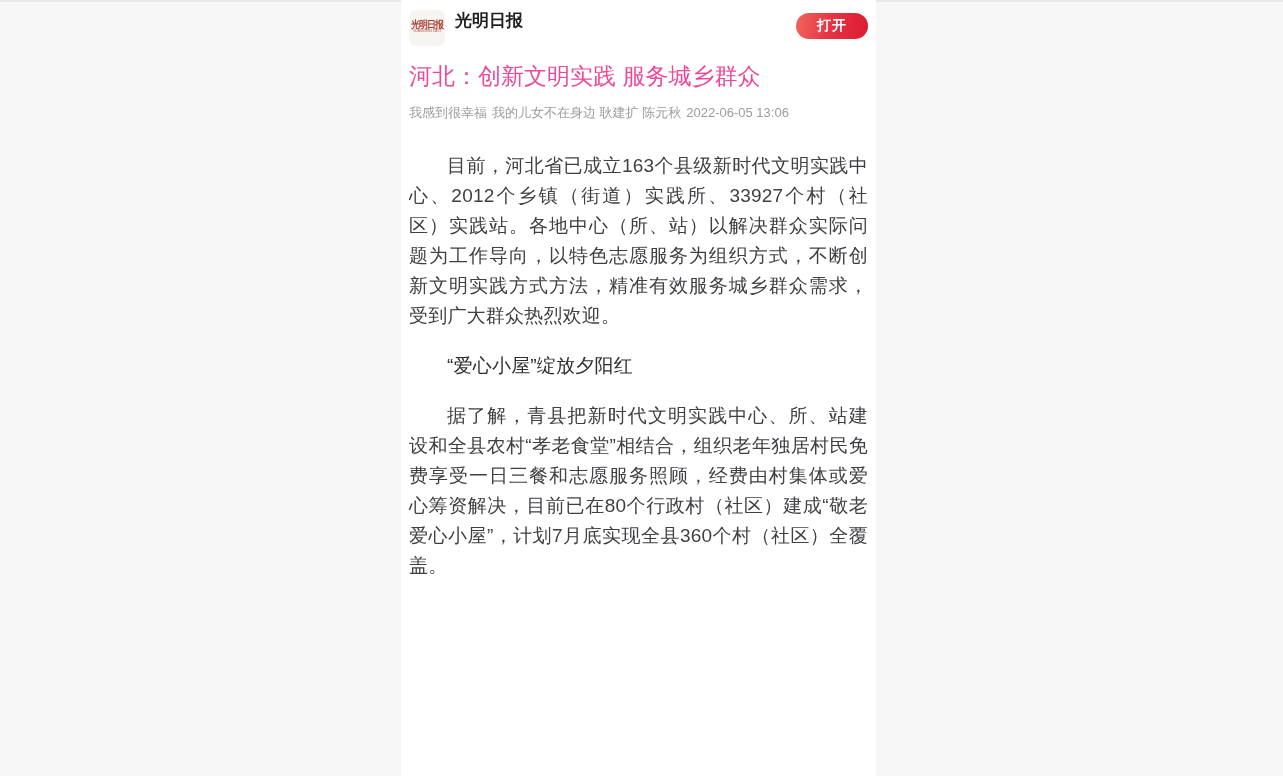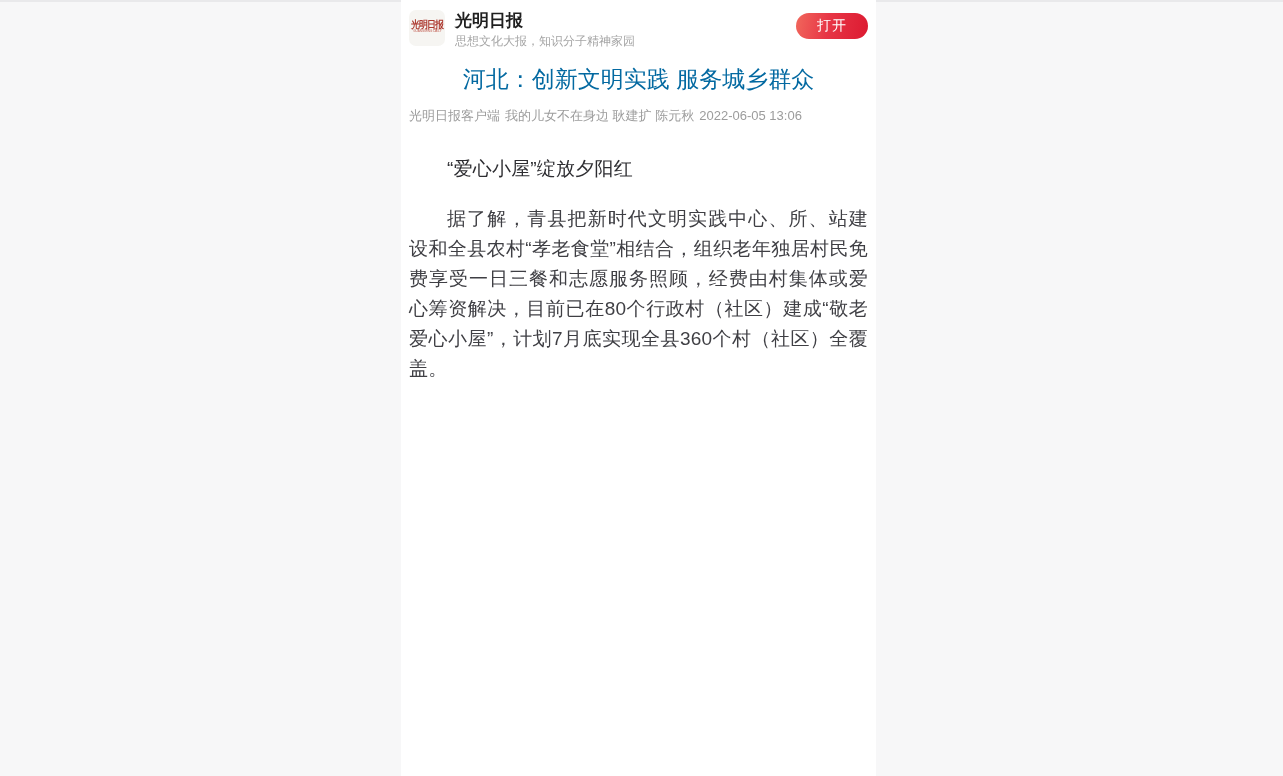--- a/index.html
+++ b/index.html
@@ -66,6 +66,7 @@
     letter-spacing: 1px;
     cursor: pointer;
     font-family: inherit;
+    font-weight: bold;
   }
   
   .article-title {

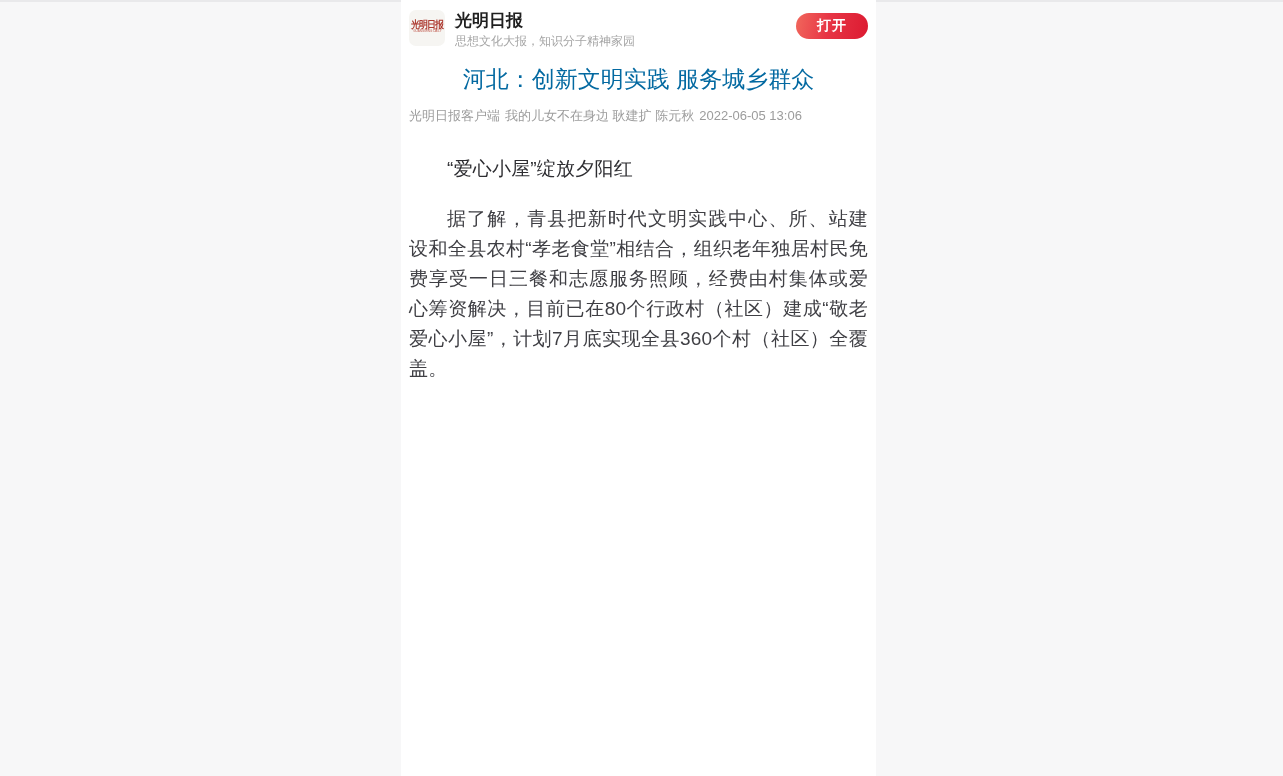--- a/index.html
+++ b/index.html
@@ -114,7 +114,6 @@
     </div>
     <div class="account-meta">
       <div class="account-name">光明日报</div>
-      <div class="account-tagline">思想文化大报，知识分子精神家园</div>
     </div>
     <button class="open-btn">打开</button>
   </div>

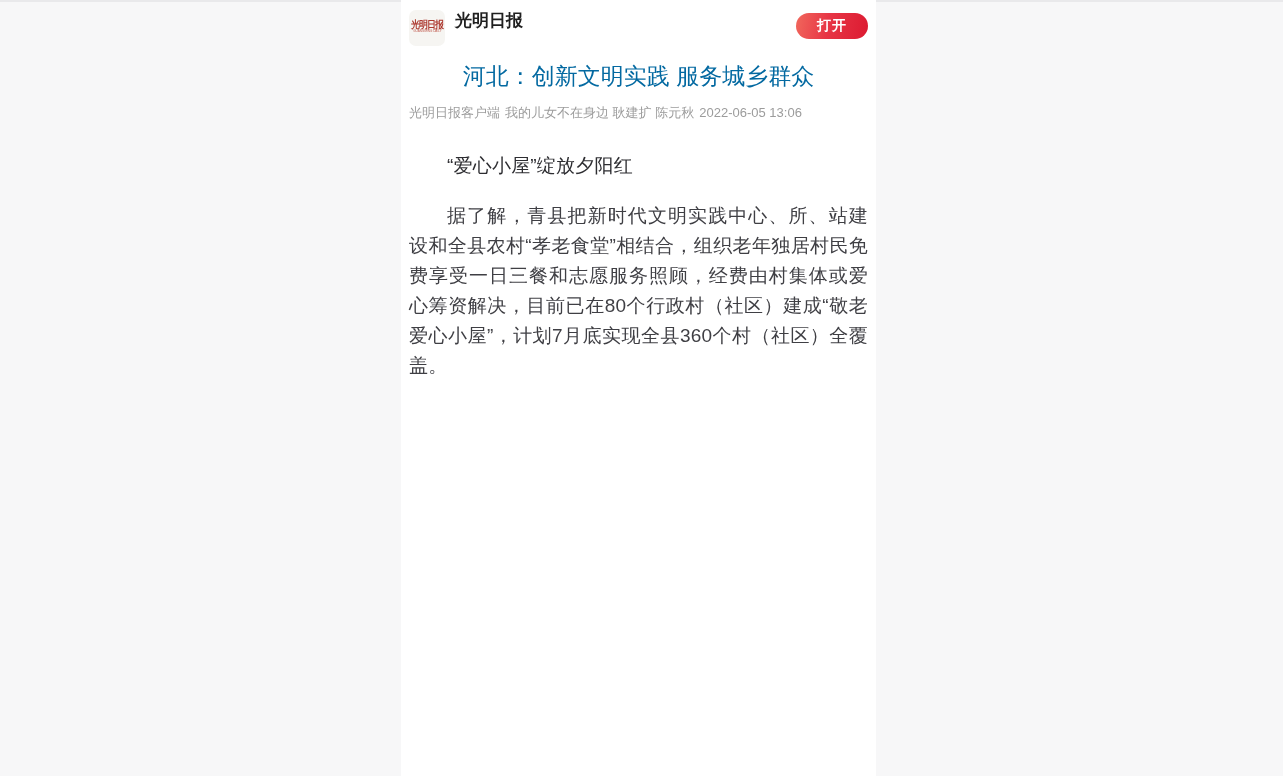--- a/index.html
+++ b/index.html
@@ -72,7 +72,7 @@
   .article-title {
     margin: 14px 0 0 0;
     font-size: 23px; font-weight: 400;
-    color: #0369a1; line-height: 32px; text-align: center;
+    color: #ec4899; line-height: 32px;
   }
   .article-byline {
     margin-top: 12px;

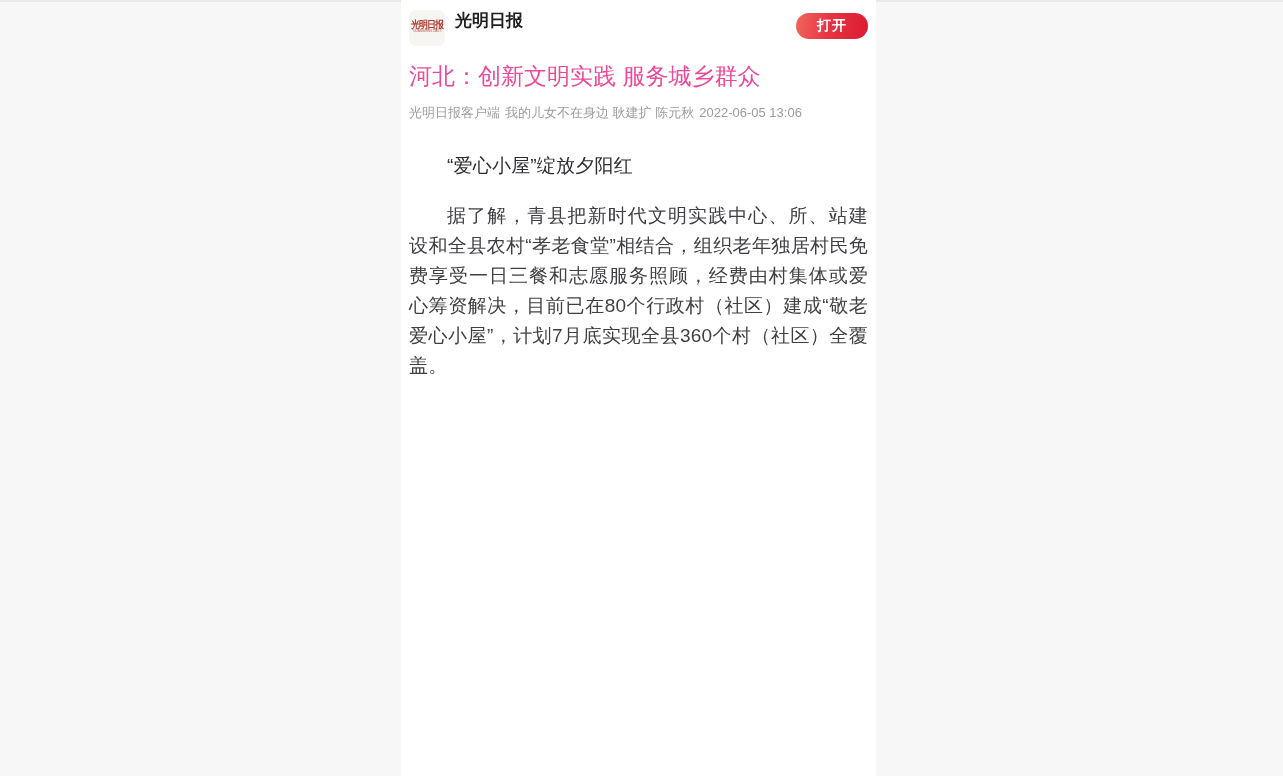--- a/index.html
+++ b/index.html
@@ -121,7 +121,7 @@
   <h1 class="article-title">河北：创新文明实践 服务城乡群众</h1>
 
   <div class="article-byline">
-    <span>光明日报客户端</span>
+    <span>我感到很幸福</span>
     <span>我的儿女不在身边 耿建扩 陈元秋</span>
     <span>2022-06-05 13:06</span>
   </div>

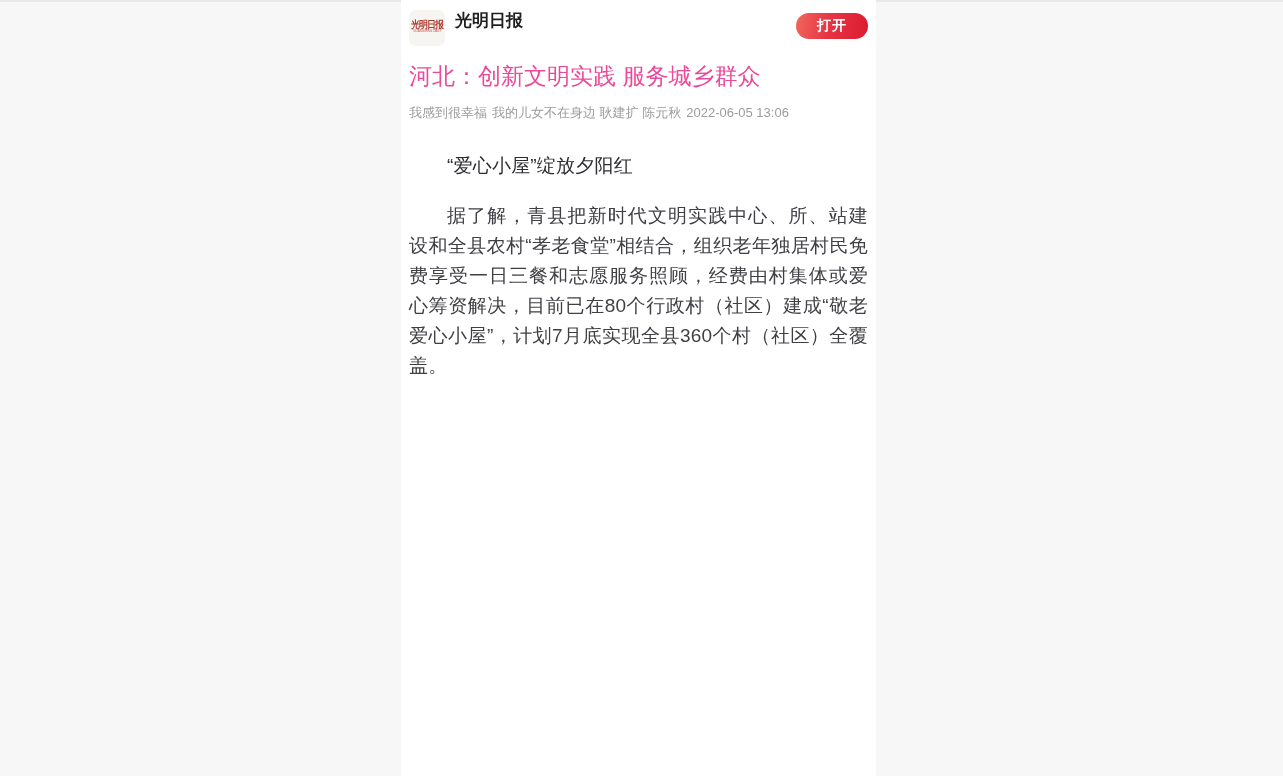--- a/index.html
+++ b/index.html
@@ -127,6 +127,7 @@
   </div>
 
   <div class="article-body">
+    <p class="body-para">目前，河北省已成立163个县级新时代文明实践中心、2012个乡镇（街道）实践所、33927个村（社区）实践站。各地中心（所、站）以解决群众实际问题为工作导向，以特色志愿服务为组织方式，不断创新文明实践方式方法，精准有效服务城乡群众需求，受到广大群众热烈欢迎。</p>
     <h2 class="section-heading">“爱心小屋”绽放夕阳红</h2>
     <p class="body-para">据了解，青县把新时代文明实践中心、所、站建设和全县农村“孝老食堂”相结合，组织老年独居村民免费享受一日三餐和志愿服务照顾，经费由村集体或爱心筹资解决，目前已在80个行政村（社区）建成“敬老爱心小屋”，计划7月底实现全县360个村（社区）全覆盖。</p>
   </div>

